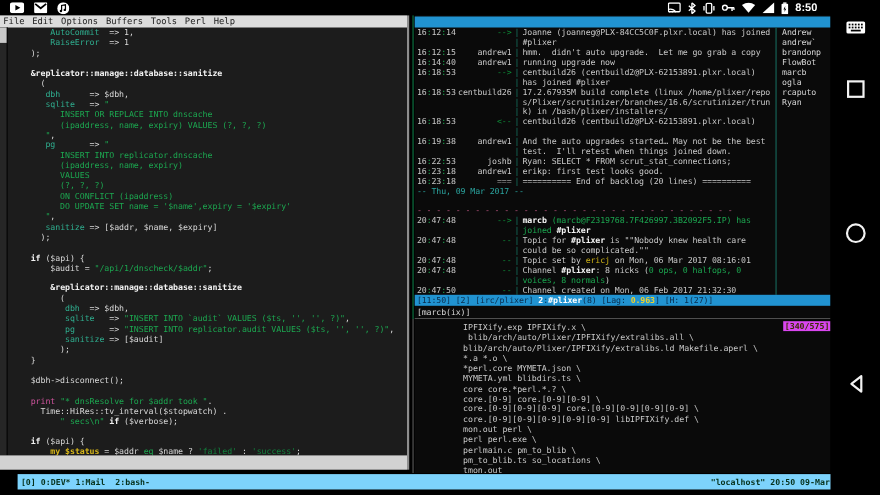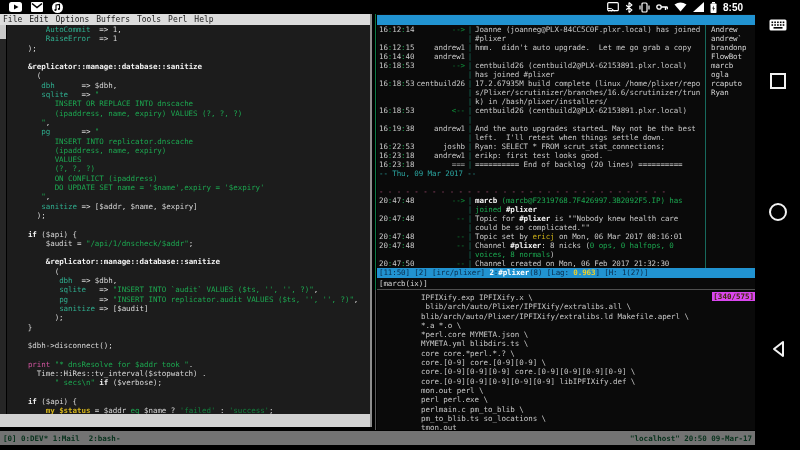--- a/index.html
+++ b/index.html
@@ -193,7 +193,7 @@
         <div class="irc-row"><span class="irc-time"><span class="">1</span><span class="">6</span><span class="tc">:</span><span class="">1</span><span class="">2</span><span class="tc">:</span><span class="">1</span><span class="">4</span></span><span class="irc-nick n-arrow">--&gt;</span><span class="irc-bar">|</span><span class="irc-msg"><span class="m">Joanne (joanneg@PLX-84CC5C0F.plxr.local) has joined</span></span></div>
         <div class="irc-row"><span class="irc-time"></span><span class="irc-nick n-nick"></span><span class="irc-bar">|</span><span class="irc-msg"><span class="m">#plixer</span></span></div>
         <div class="irc-row"><span class="irc-time"><span class="">1</span><span class="">6</span><span class="tc">:</span><span class="">1</span><span class="">2</span><span class="tc">:</span><span class="">1</span><span class="">5</span></span><span class="irc-nick n-nick">andrew1</span><span class="irc-bar">|</span><span class="irc-msg"><span class="m">hmm.  didn't auto upgrade.  Let me go grab a copy</span></span></div>
-        <div class="irc-row"><span class="irc-time"><span class="">1</span><span class="">6</span><span class="tc">:</span><span class="">1</span><span class="">4</span><span class="tc">:</span><span class="">4</span><span class="">0</span></span><span class="irc-nick n-nick">andrew1</span><span class="irc-bar">|</span></div>
+        <div class="irc-row"><span class="irc-time"><span class="">1</span><span class="">6</span><span class="tc">:</span><span class="">1</span><span class="">4</span><span class="tc">:</span><span class="">4</span><span class="">0</span></span><span class="irc-nick n-nick">andrew1</span><span class="irc-bar">|</span><span class="irc-msg"><span class="m">running upgrade now</span></span></div>
         <div class="irc-row"><span class="irc-time"><span class="">1</span><span class="">6</span><span class="tc">:</span><span class="">1</span><span class="">8</span><span class="tc">:</span><span class="">5</span><span class="">3</span></span><span class="irc-nick n-arrow">--&gt;</span><span class="irc-bar">|</span><span class="irc-msg"><span class="m">centbuild26 (centbuild2@PLX-62153891.plxr.local)</span></span></div>
         <div class="irc-row"><span class="irc-time"></span><span class="irc-nick n-nick"></span><span class="irc-bar">|</span><span class="irc-msg"><span class="m">has joined #plixer</span></span></div>
         <div class="irc-row"><span class="irc-time"><span class="">1</span><span class="">6</span><span class="tc">:</span><span class="">1</span><span class="">8</span><span class="tc">:</span><span class="">5</span><span class="">3</span></span><span class="irc-nick n-nick">centbuild26</span><span class="irc-bar">|</span><span class="irc-msg"><span class="m">17.2.67935M build complete (linux /home/plixer/repo</span></span></div>

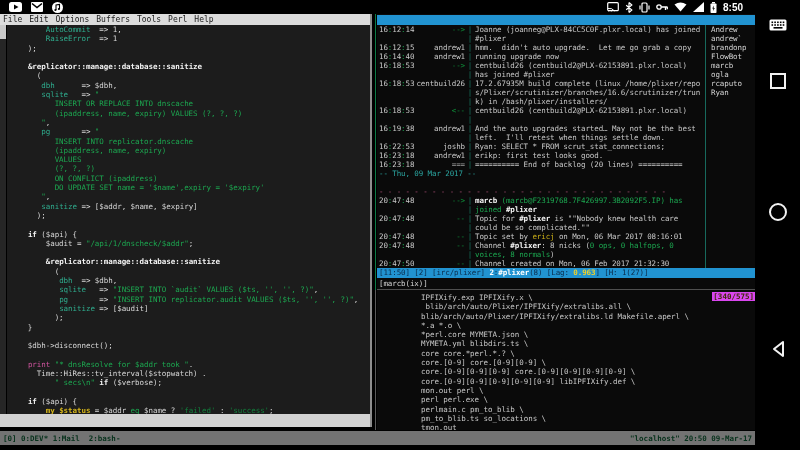--- a/index.html
+++ b/index.html
@@ -202,7 +202,7 @@
         <div class="irc-row"><span class="irc-time"><span class="">1</span><span class="">6</span><span class="tc">:</span><span class="">1</span><span class="">8</span><span class="tc">:</span><span class="">5</span><span class="">3</span></span><span class="irc-nick n-arrow">&lt;--</span><span class="irc-bar">|</span><span class="irc-msg"><span class="m">centbuild26 (centbuild2@PLX-62153891.plxr.local)</span></span></div>
         <div class="irc-row"><span class="irc-time"></span><span class="irc-nick n-nick"></span><span class="irc-bar">|</span></div>
         <div class="irc-row"><span class="irc-time"><span class="">1</span><span class="">6</span><span class="tc">:</span><span class="">1</span><span class="">9</span><span class="tc">:</span><span class="">3</span><span class="">8</span></span><span class="irc-nick n-nick">andrew1</span><span class="irc-bar">|</span><span class="irc-msg"><span class="m">And the auto upgrades started… May not be the best</span></span></div>
-        <div class="irc-row"><span class="irc-time"></span><span class="irc-nick n-nick"></span><span class="irc-bar">|</span><span class="irc-msg"><span class="m">left.  I'll retest when things settle down.</span></span></div>
+        <div class="irc-row"><span class="irc-time"></span><span class="irc-nick n-nick"></span><span class="irc-bar">|</span><span class="irc-msg"><span class="m">test.  I'll retest when things joined down.</span></span></div>
         <div class="irc-row"><span class="irc-time"><span class="">1</span><span class="">6</span><span class="tc">:</span><span class="">2</span><span class="">2</span><span class="tc">:</span><span class="">5</span><span class="">3</span></span><span class="irc-nick n-nick">joshb</span><span class="irc-bar">|</span><span class="irc-msg"><span class="m">Ryan: SELECT * FROM scrut_stat_connections;</span></span></div>
         <div class="irc-row"><span class="irc-time"><span class="">1</span><span class="">6</span><span class="tc">:</span><span class="">2</span><span class="">3</span><span class="tc">:</span><span class="">1</span><span class="">8</span></span><span class="irc-nick n-nick">andrew1</span><span class="irc-bar">|</span><span class="irc-msg"><span class="m">erikp: first test looks good.</span></span></div>
         <div class="irc-row"><span class="irc-time"><span class="">1</span><span class="">6</span><span class="tc">:</span><span class="">2</span><span class="">3</span><span class="tc">:</span><span class="">1</span><span class="">8</span></span><span class="irc-nick n-eq">===</span><span class="irc-bar">|</span><span class="irc-msg"><span class="m">========== End of backlog (20 lines) ==========</span></span></div>

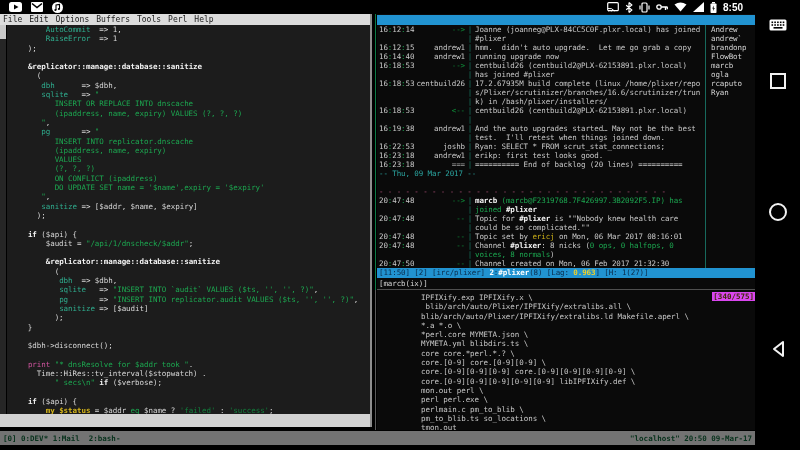--- a/index.html
+++ b/index.html
@@ -83,7 +83,7 @@
            font-size:7.5px; line-height:9px; font-weight:bold; padding:0 1px; }
 
   
-  .tmuxbar { position:absolute; left:0; top:431px; width:755px; height:14px; background:#737373;
+  .tmuxbar { position:absolute; left:16px; top:431px; width:755px; height:14px; background:#7dd3fc;
              display:flex; align-items:center; font-size:7.5px; color:#06311b; font-weight:bold; }
   .tmux-left { padding-left:3px; white-space:pre; }
   .tmux-right { margin-left:auto; padding-right:3px; white-space:pre; }

